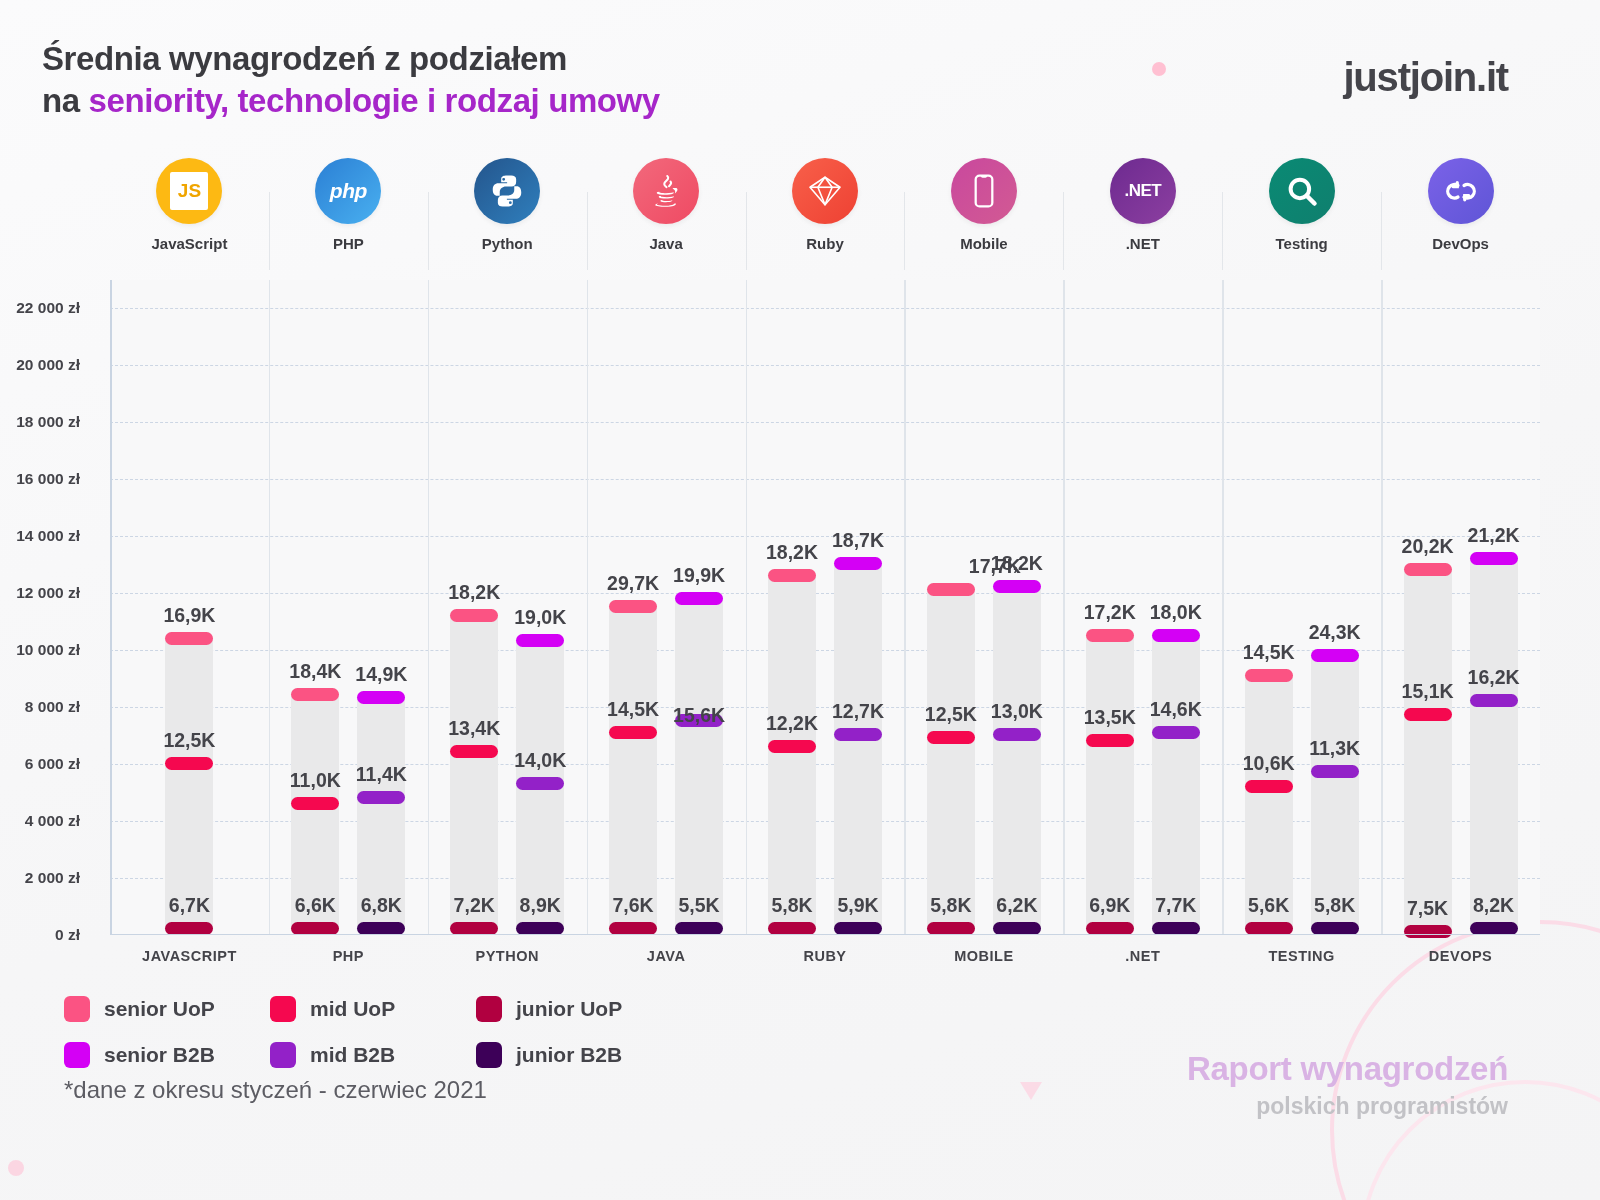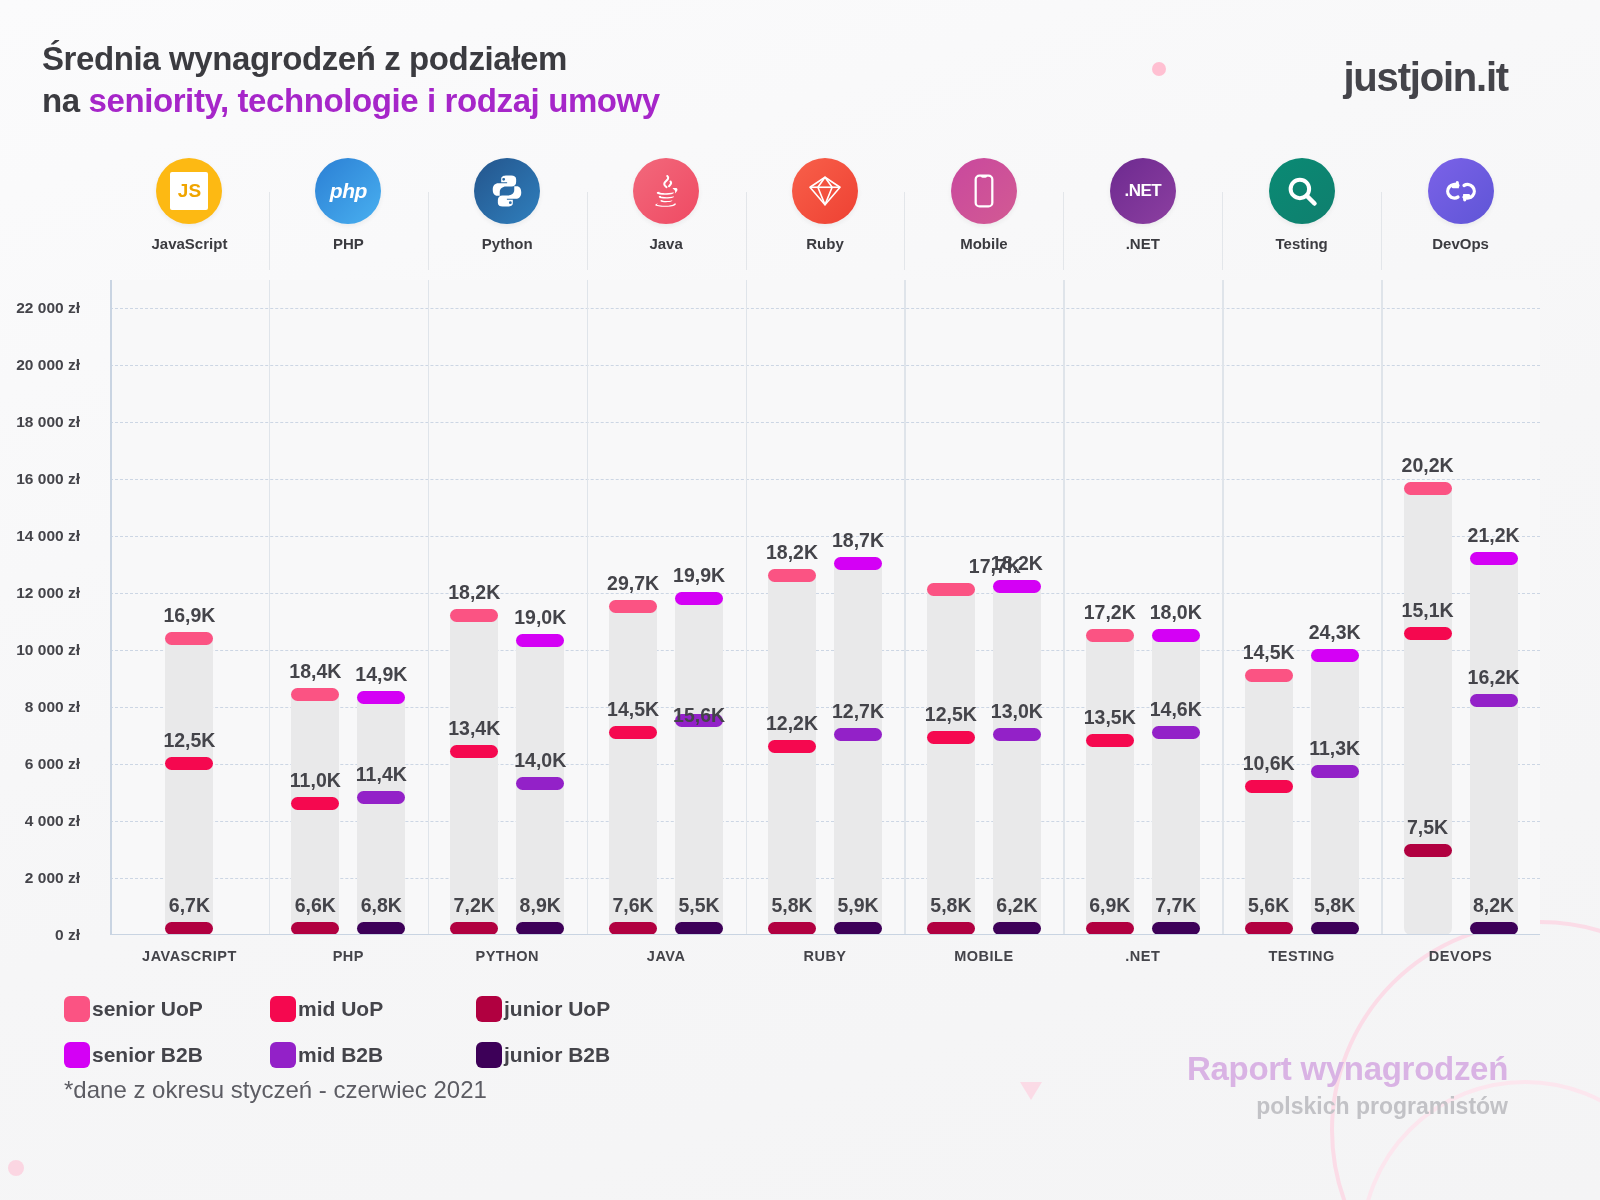--- a/index.html
+++ b/index.html
@@ -465,7 +465,7 @@
         </div>
         <div class="group">
           <div class="bars">
-            <div class="track" style="height: 453px;">
+            <div class="track" style="height: 372px;">
               <div class="marker" style="background: rgb(251, 83, 131); top: 0px;"></div>
               <div class="mlabel" style="top: -28px;">20,2K</div>
               <div class="marker" style="background: rgb(245, 8, 79); top: 145.239px;"></div>

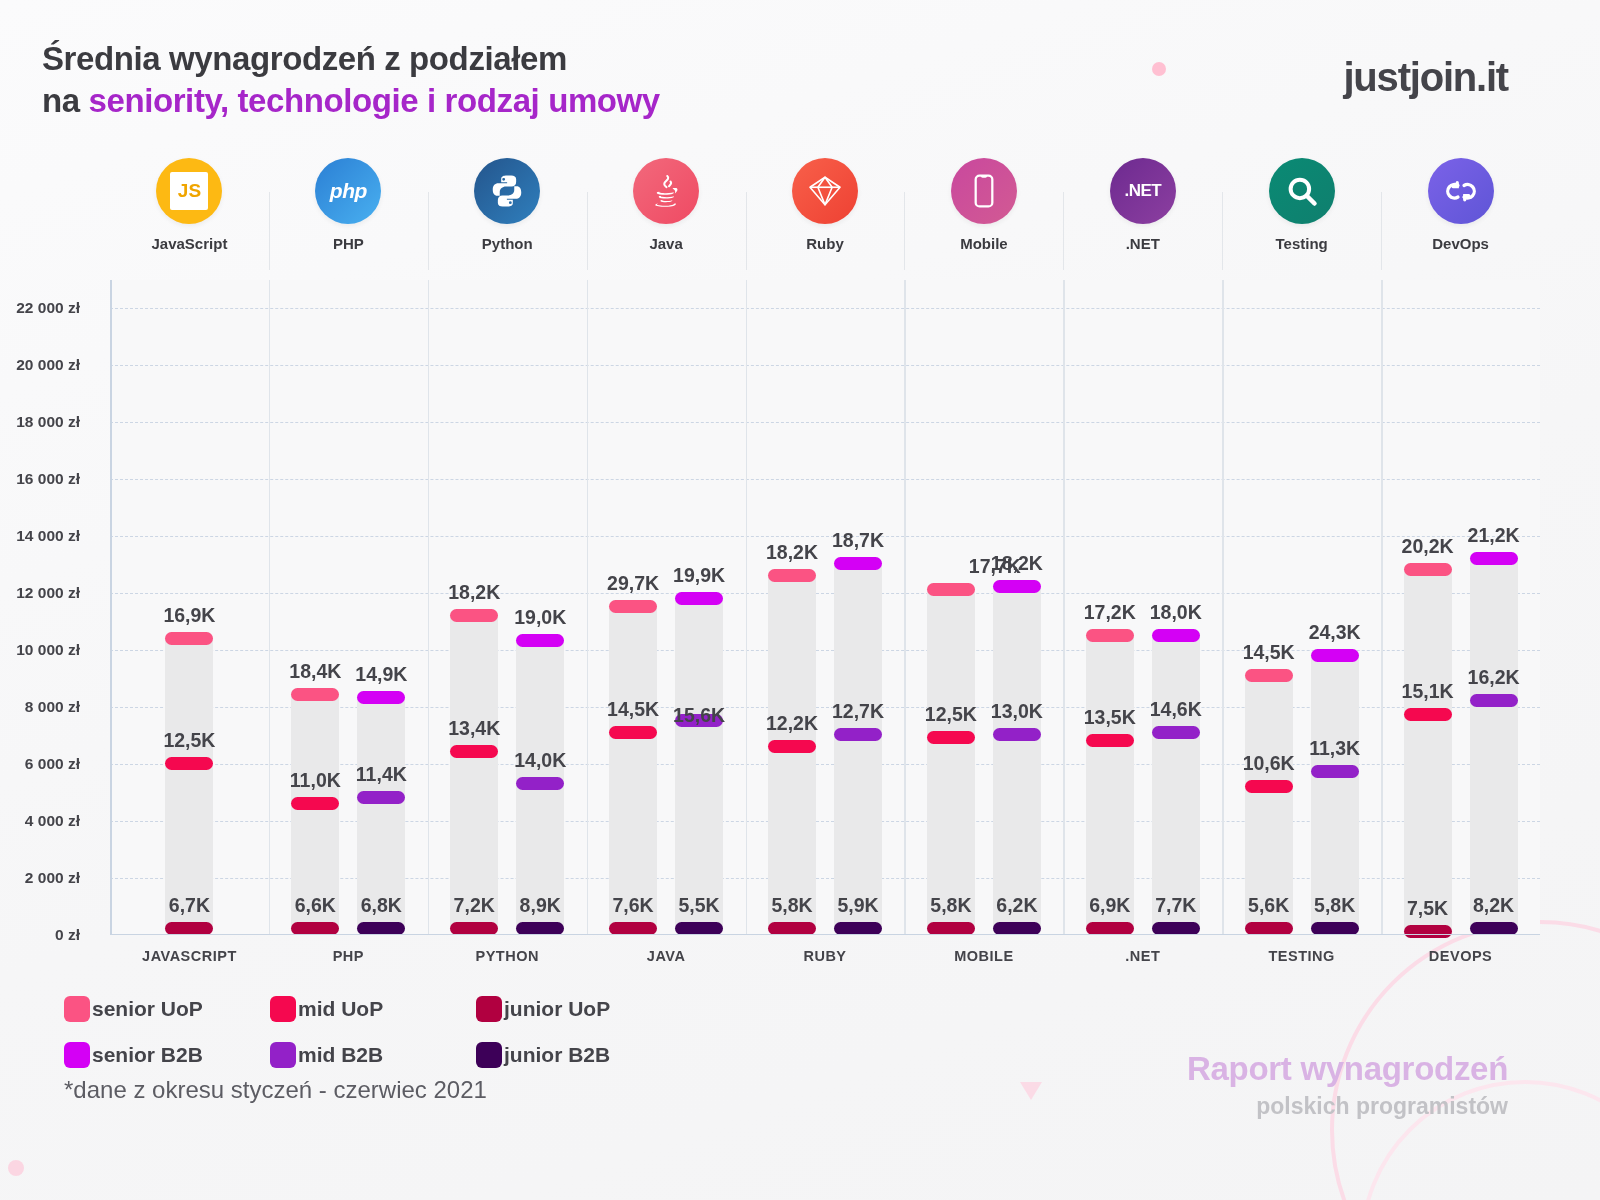--- a/index.html
+++ b/index.html
@@ -156,7 +156,7 @@
     display: grid; grid-template-columns: 206px 206px 206px;
     row-gap: 20px;
   }
-  .leg-item { display: flex; align-items: center; gap: 2px; }
+  .leg-item { display: flex; align-items: center; gap: 14px; }
   .leg-sw { width: 26px; height: 26px; border-radius: 6px; }
   .leg-tx { font-size: 21px; font-weight: bold; color: #44444a; }
 

